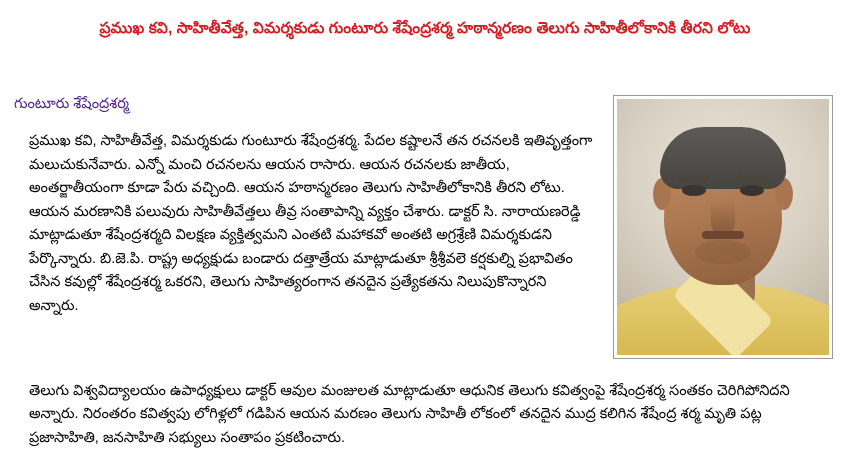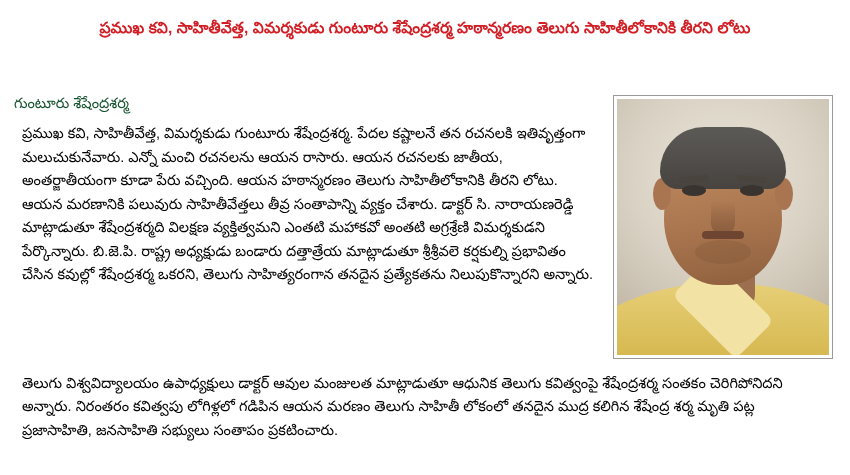--- a/index.html
+++ b/index.html
@@ -41,7 +41,7 @@
   }
   .subhead {
     font-size: 14.5px;
-    color: #14532d;
+    color: #4c1d95;
     line-height: 1.55;
     margin: 0 0 3px 0;
   }

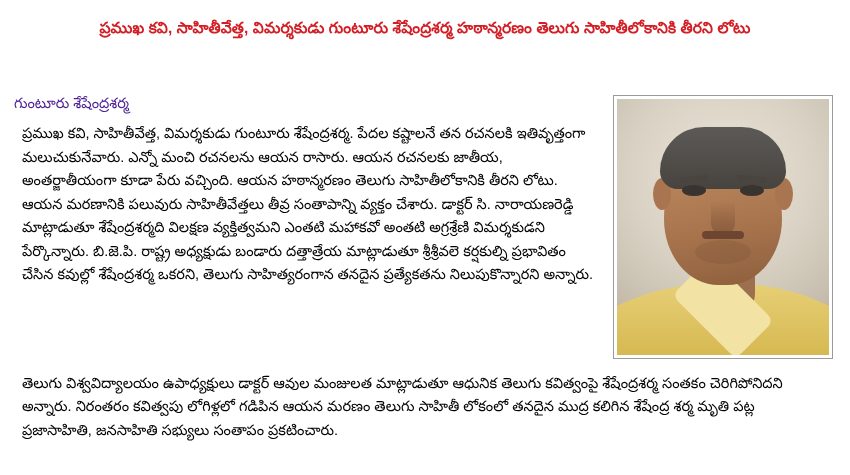--- a/index.html
+++ b/index.html
@@ -178,7 +178,7 @@
     color: #000000;
     line-height: 1.62;
     text-align: left;
-    margin: 8px;
+    margin: 15px;
   }
   .body-text p {
     margin: 0;

